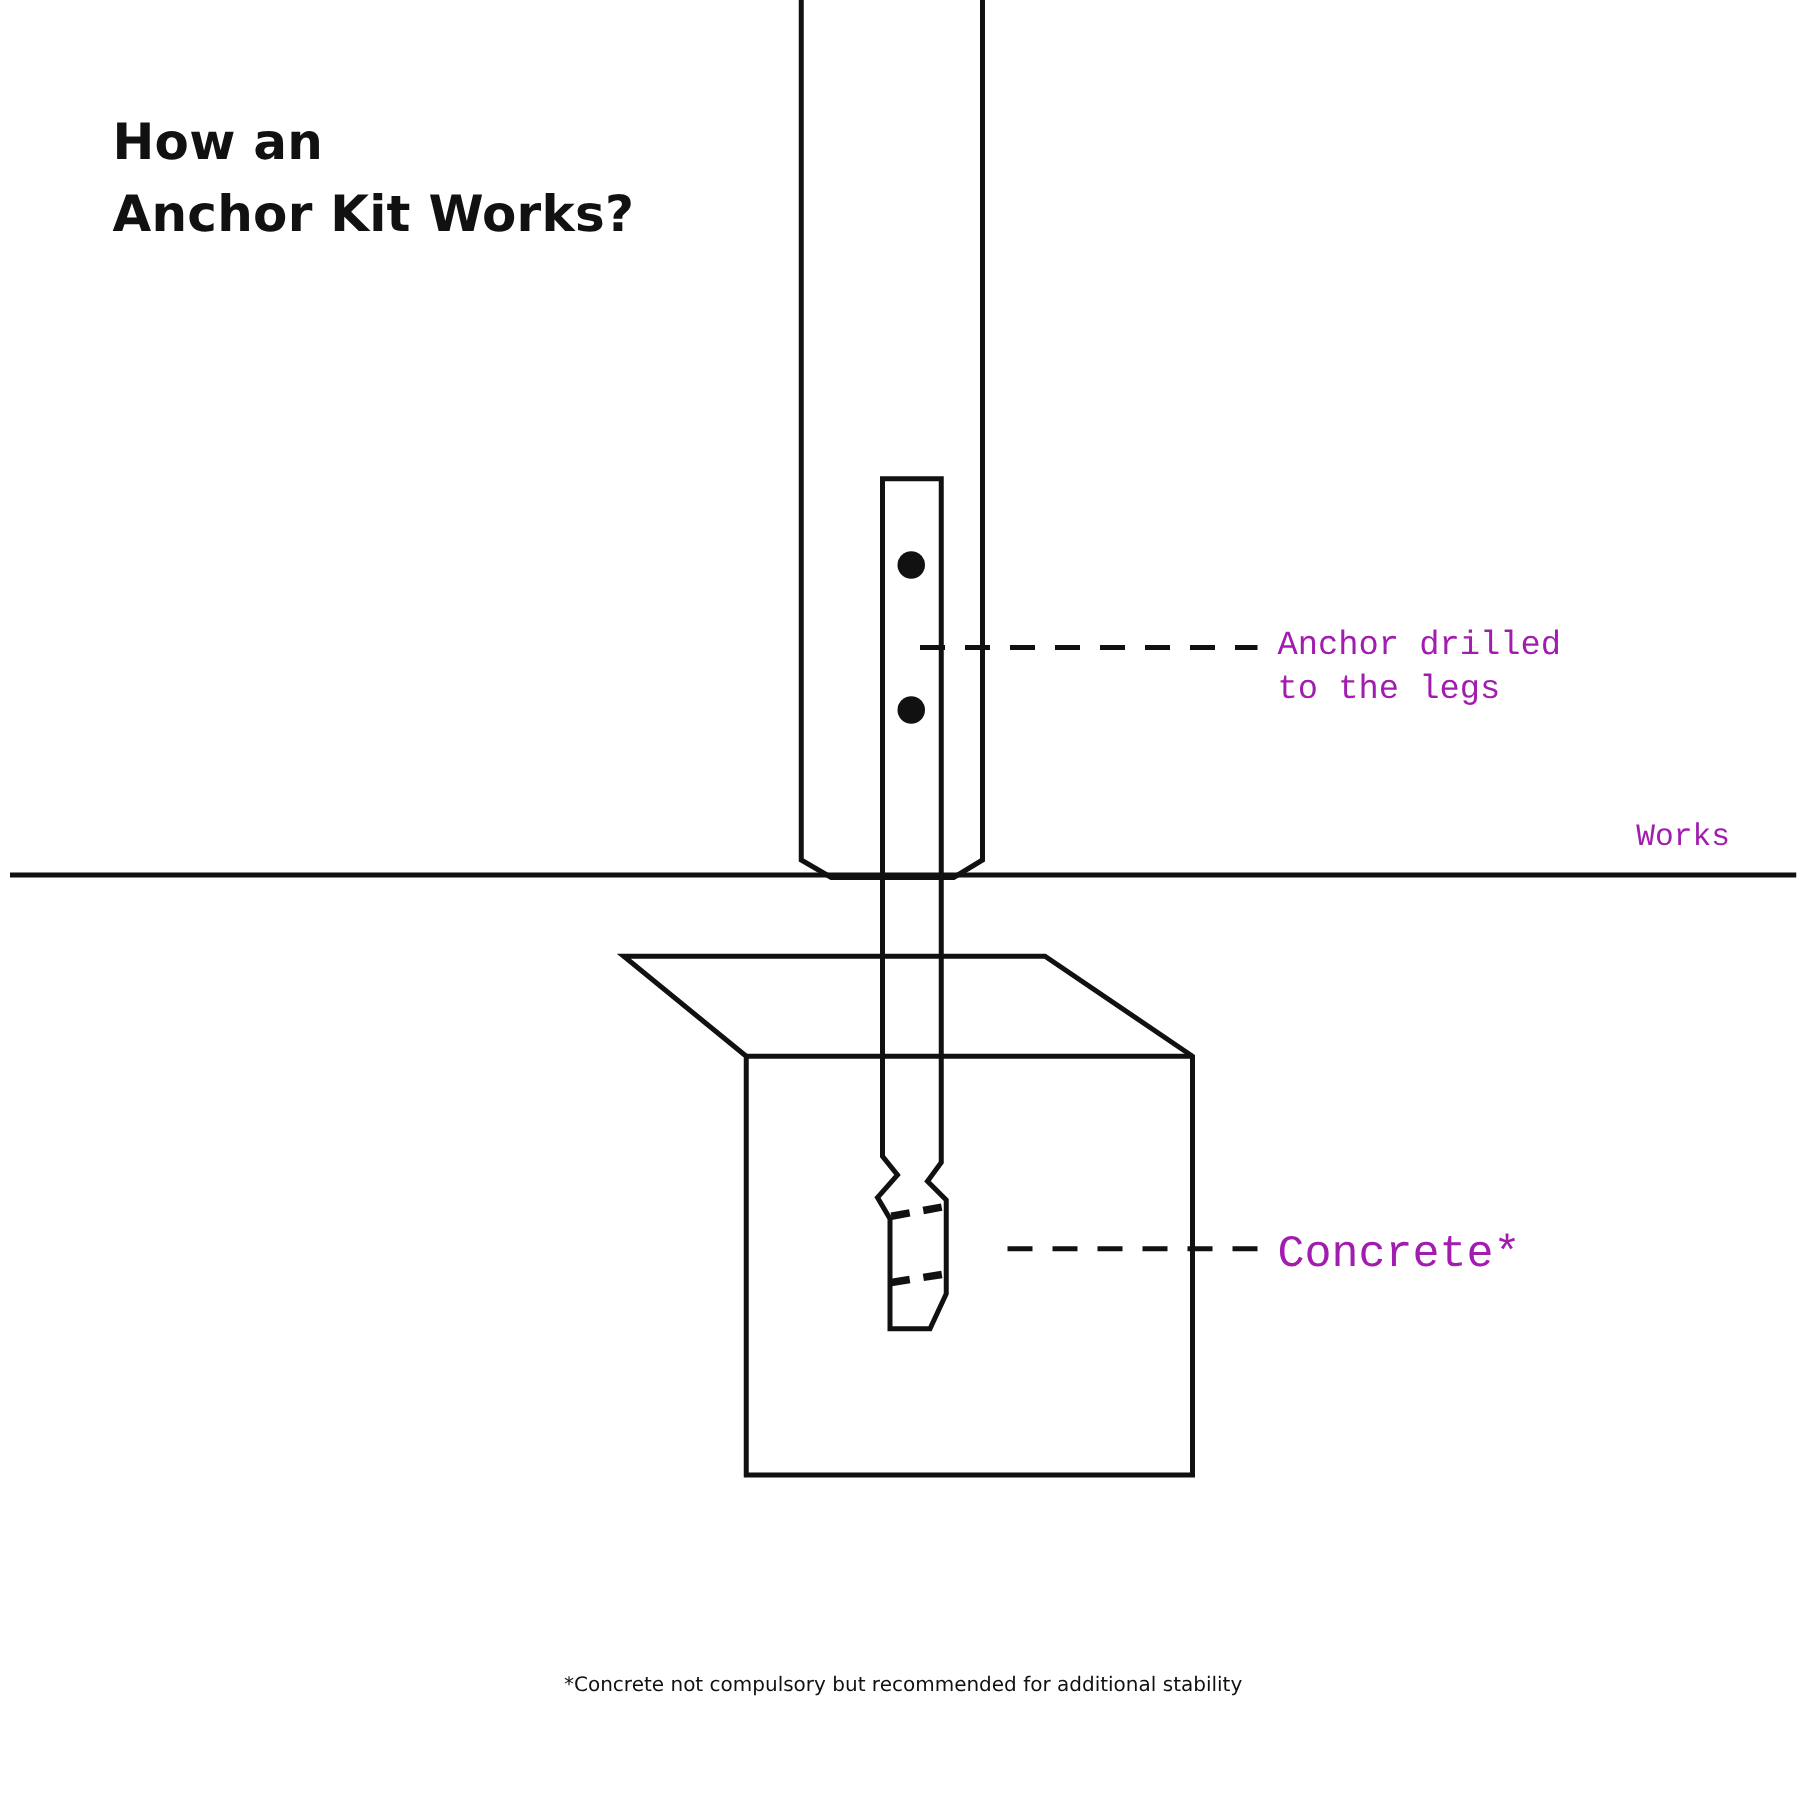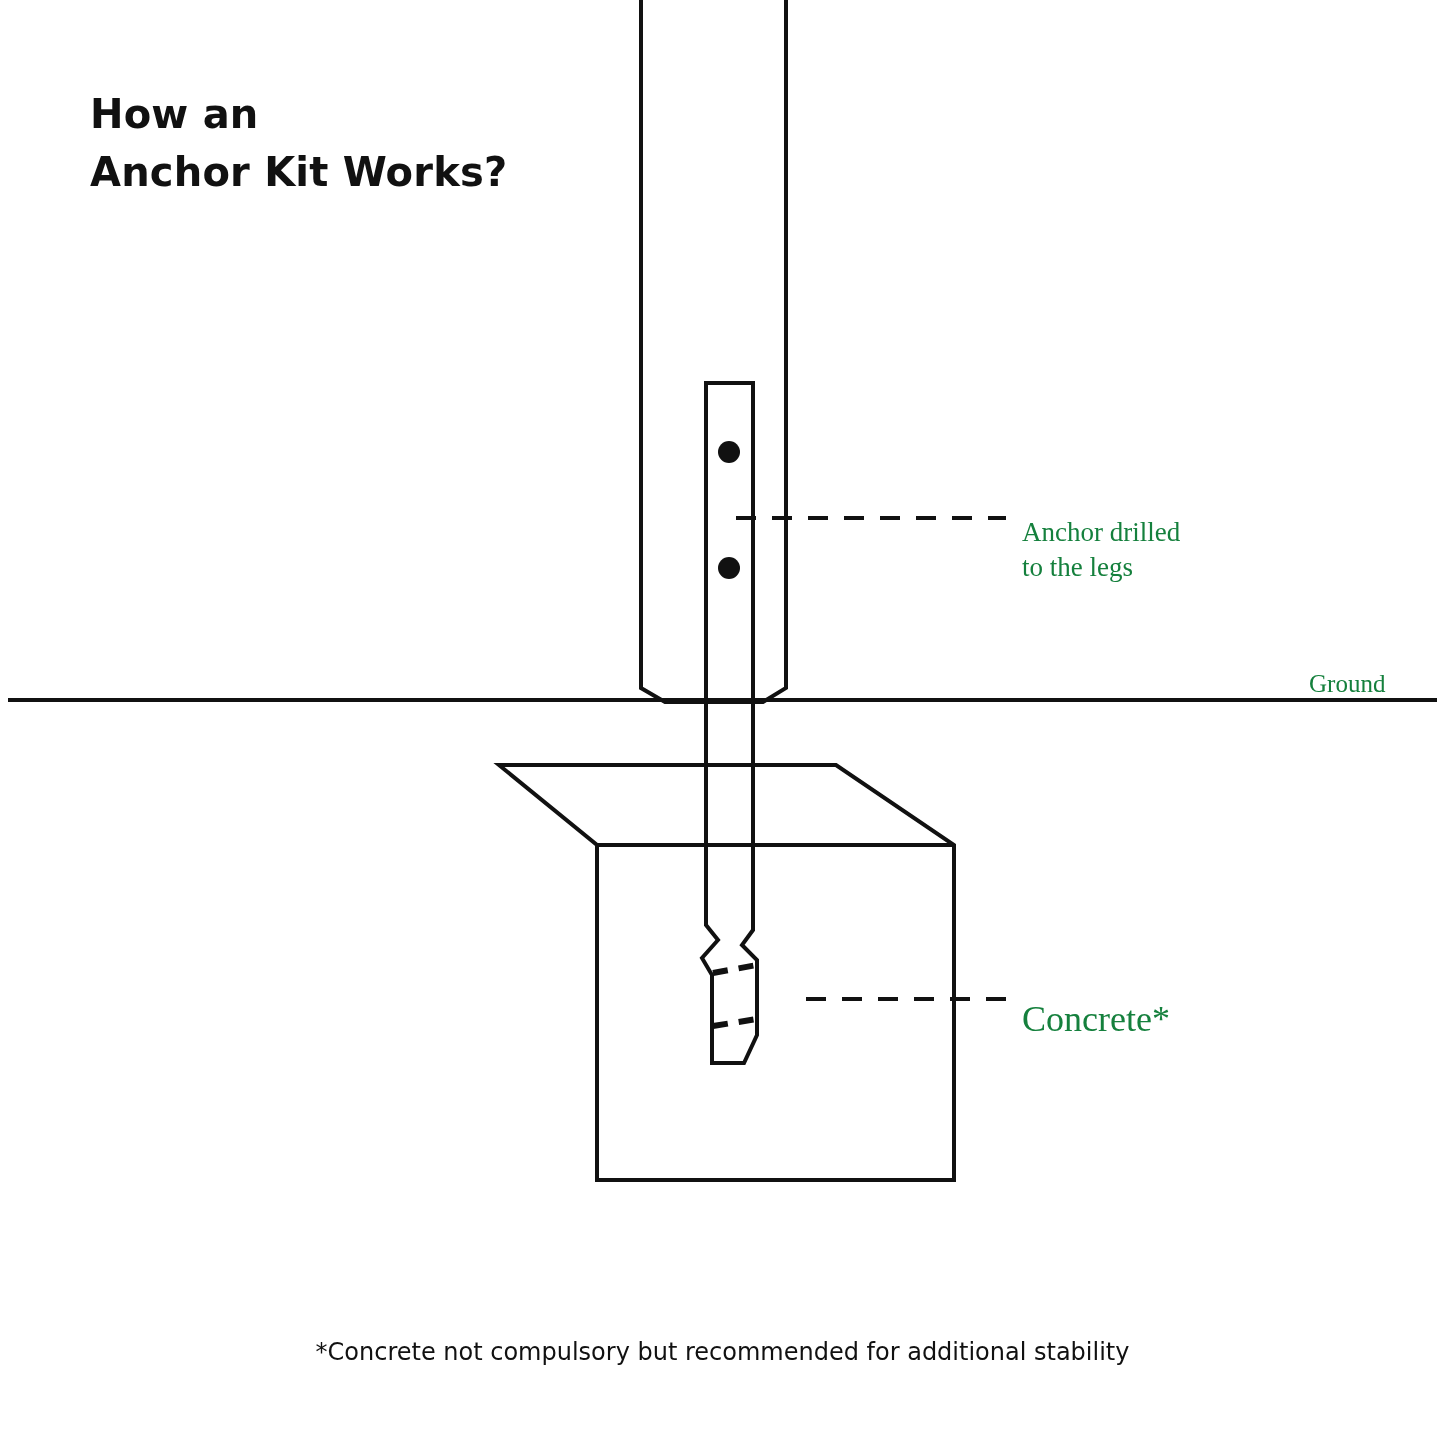--- a/index.html
+++ b/index.html
@@ -40,11 +40,10 @@
   }
   .lbl {
     position: absolute;
-    font-family: Liberation Serif, serif;
+    font-family: Liberation Mono, monospace;
     font-weight: 400;
-    color: #15803d;
+    color: #a21caf;
     white-space: pre-line;
-    margin-top: 15px;
   }
   .lbl-anchor {
     left: 1022px;

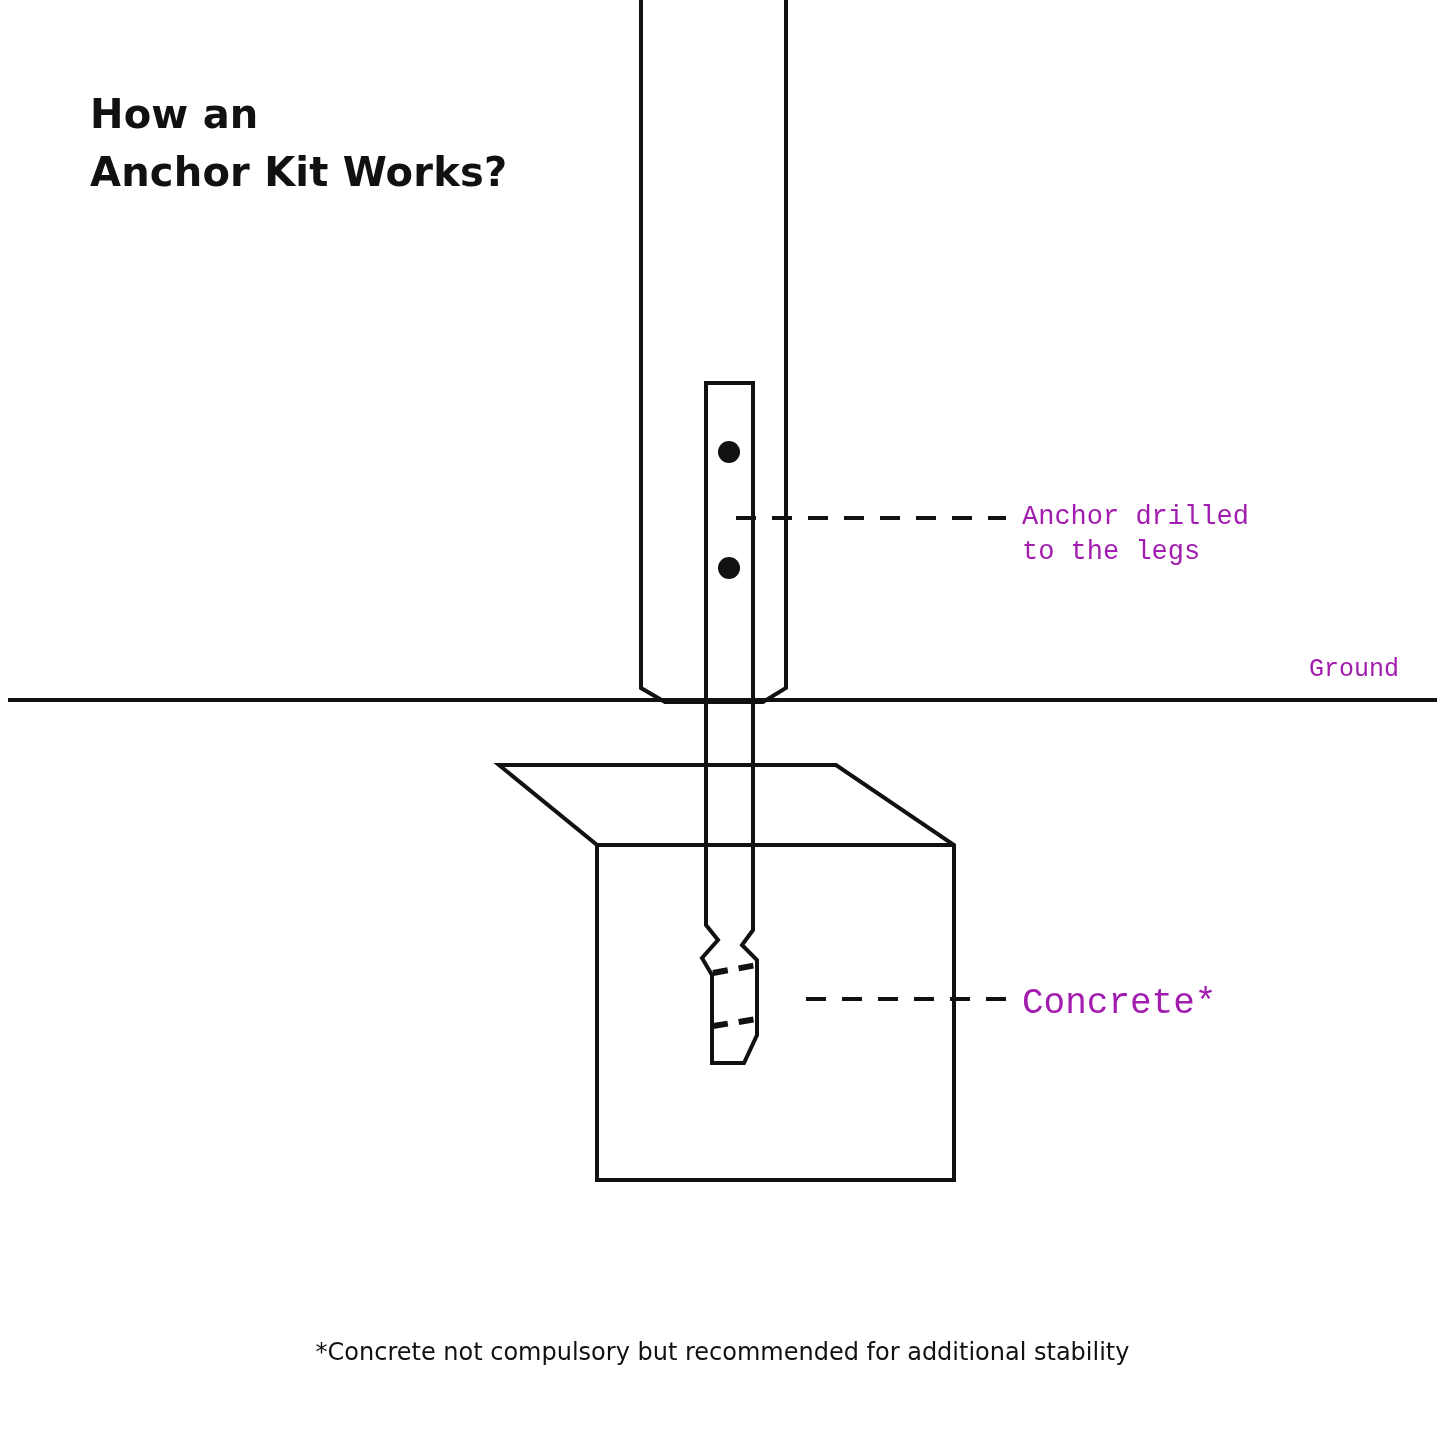--- a/index.html
+++ b/index.html
@@ -121,7 +121,7 @@
 
   <div class="lbl lbl-anchor">Anchor drilled
 to the legs</div>
-  <div class="lbl lbl-ground">Ground</div>
+  <div class="lbl lbl-ground">Works</div>
   <div class="lbl lbl-concrete">Concrete*</div>
 
   <div class="footnote">*Concrete not compulsory but recommended for additional stability</div>

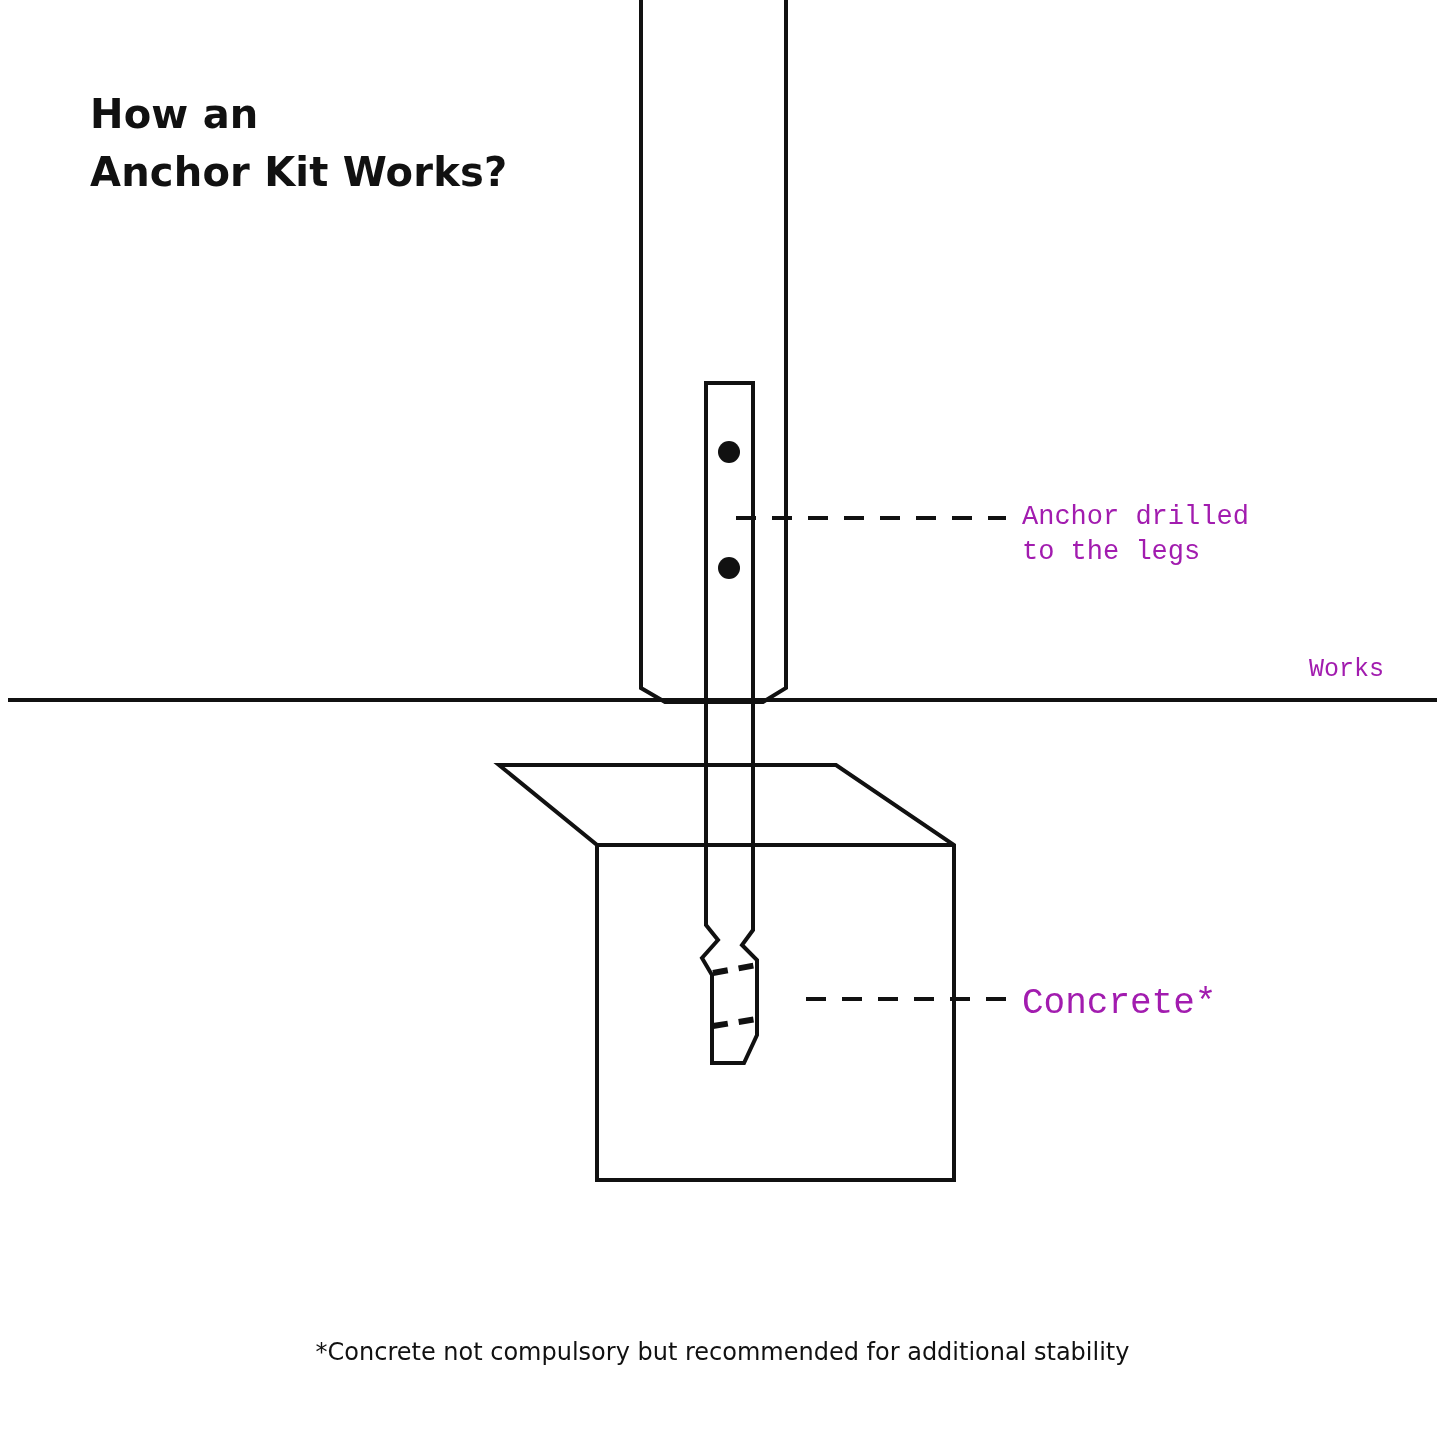--- a/index.html
+++ b/index.html
@@ -68,7 +68,7 @@
     top: 1338px;
     text-align: center;
     font-family: "DejaVu Sans", sans-serif;
-    font-size: 24px;
+    font-size: 16px;
     color: #111111;
   }
 </style>

